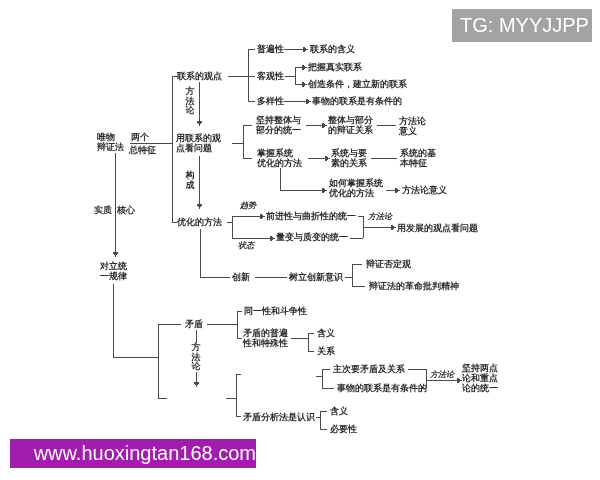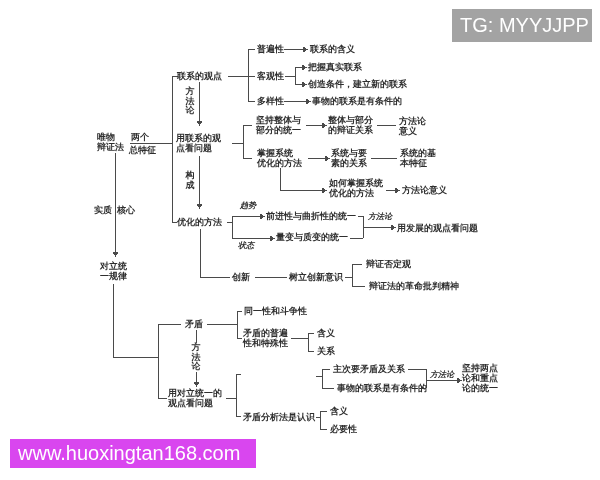--- a/index.html
+++ b/index.html
@@ -122,8 +122,6 @@
 
   <div class="lbl" style="left:185px;top:319px">矛盾</div>
   <div class="lbl v wb" style="left:191px;top:343px">方法论</div>
-  <div class="lbl c" style="left:168px;top:388px;width:58px">用对立统一的
-观点看问题</div>
   <div class="lbl" style="left:244px;top:306px">同一性和斗争性</div>
   <div class="lbl" style="left:243px;top:328px;width:47px">矛盾的普遍
 性和特殊性</div>

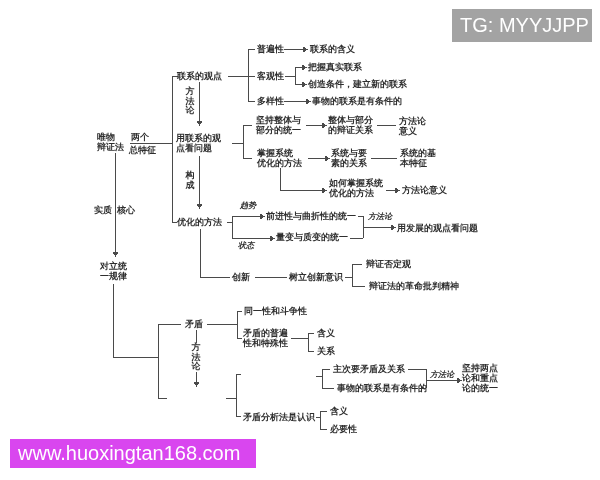--- a/index.html
+++ b/index.html
@@ -15,8 +15,8 @@
   .wm{position:absolute;font-family:"Liberation Sans",sans-serif;color:#fff;z-index:3;}
   .wm-top{left:452px;top:9px;width:140px;height:33px;background:#a3a3a3;
           font-size:20px;line-height:33px;padding-left:8px;box-sizing:border-box;}
-  .wm-bottom{left:10px;top:439px;width:246px;height:29px;background:#d946ef;
-          font-size:20px;line-height:29px;padding-left:8px;box-sizing:border-box;}
+  .wm-bottom{left:10px;top:439px;width:246px;height:29px;background:#a21caf;
+          font-size:20px;line-height:29px;padding-left:8px;box-sizing:border-box;text-align:right;}
 </style>
 </head>
 <body>

